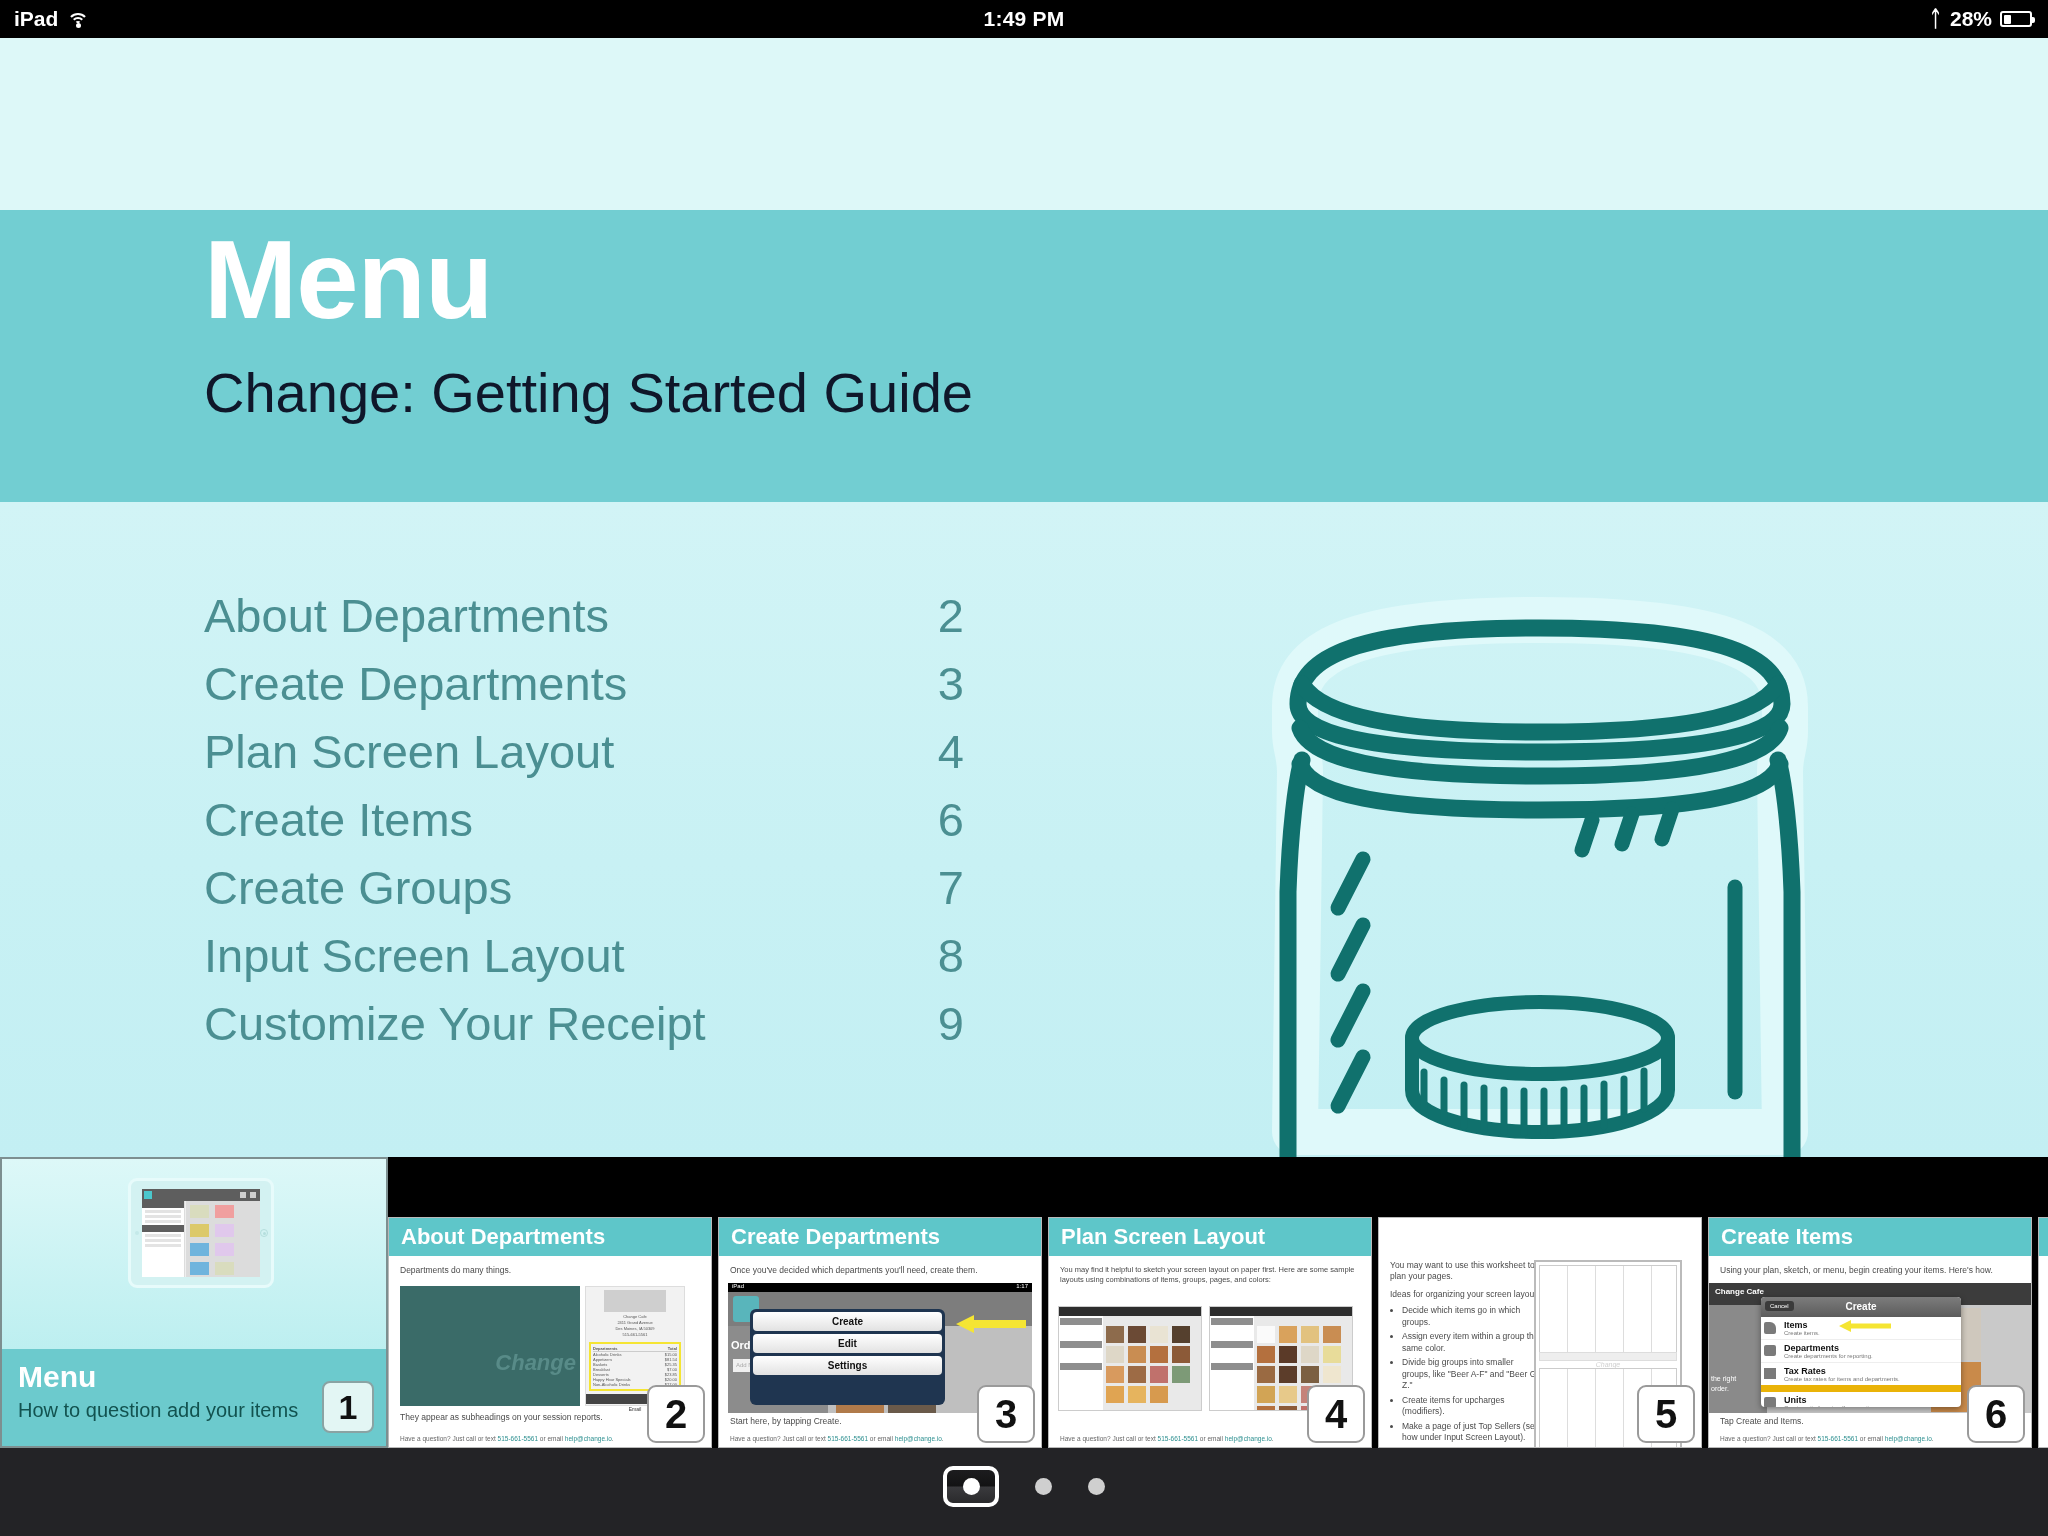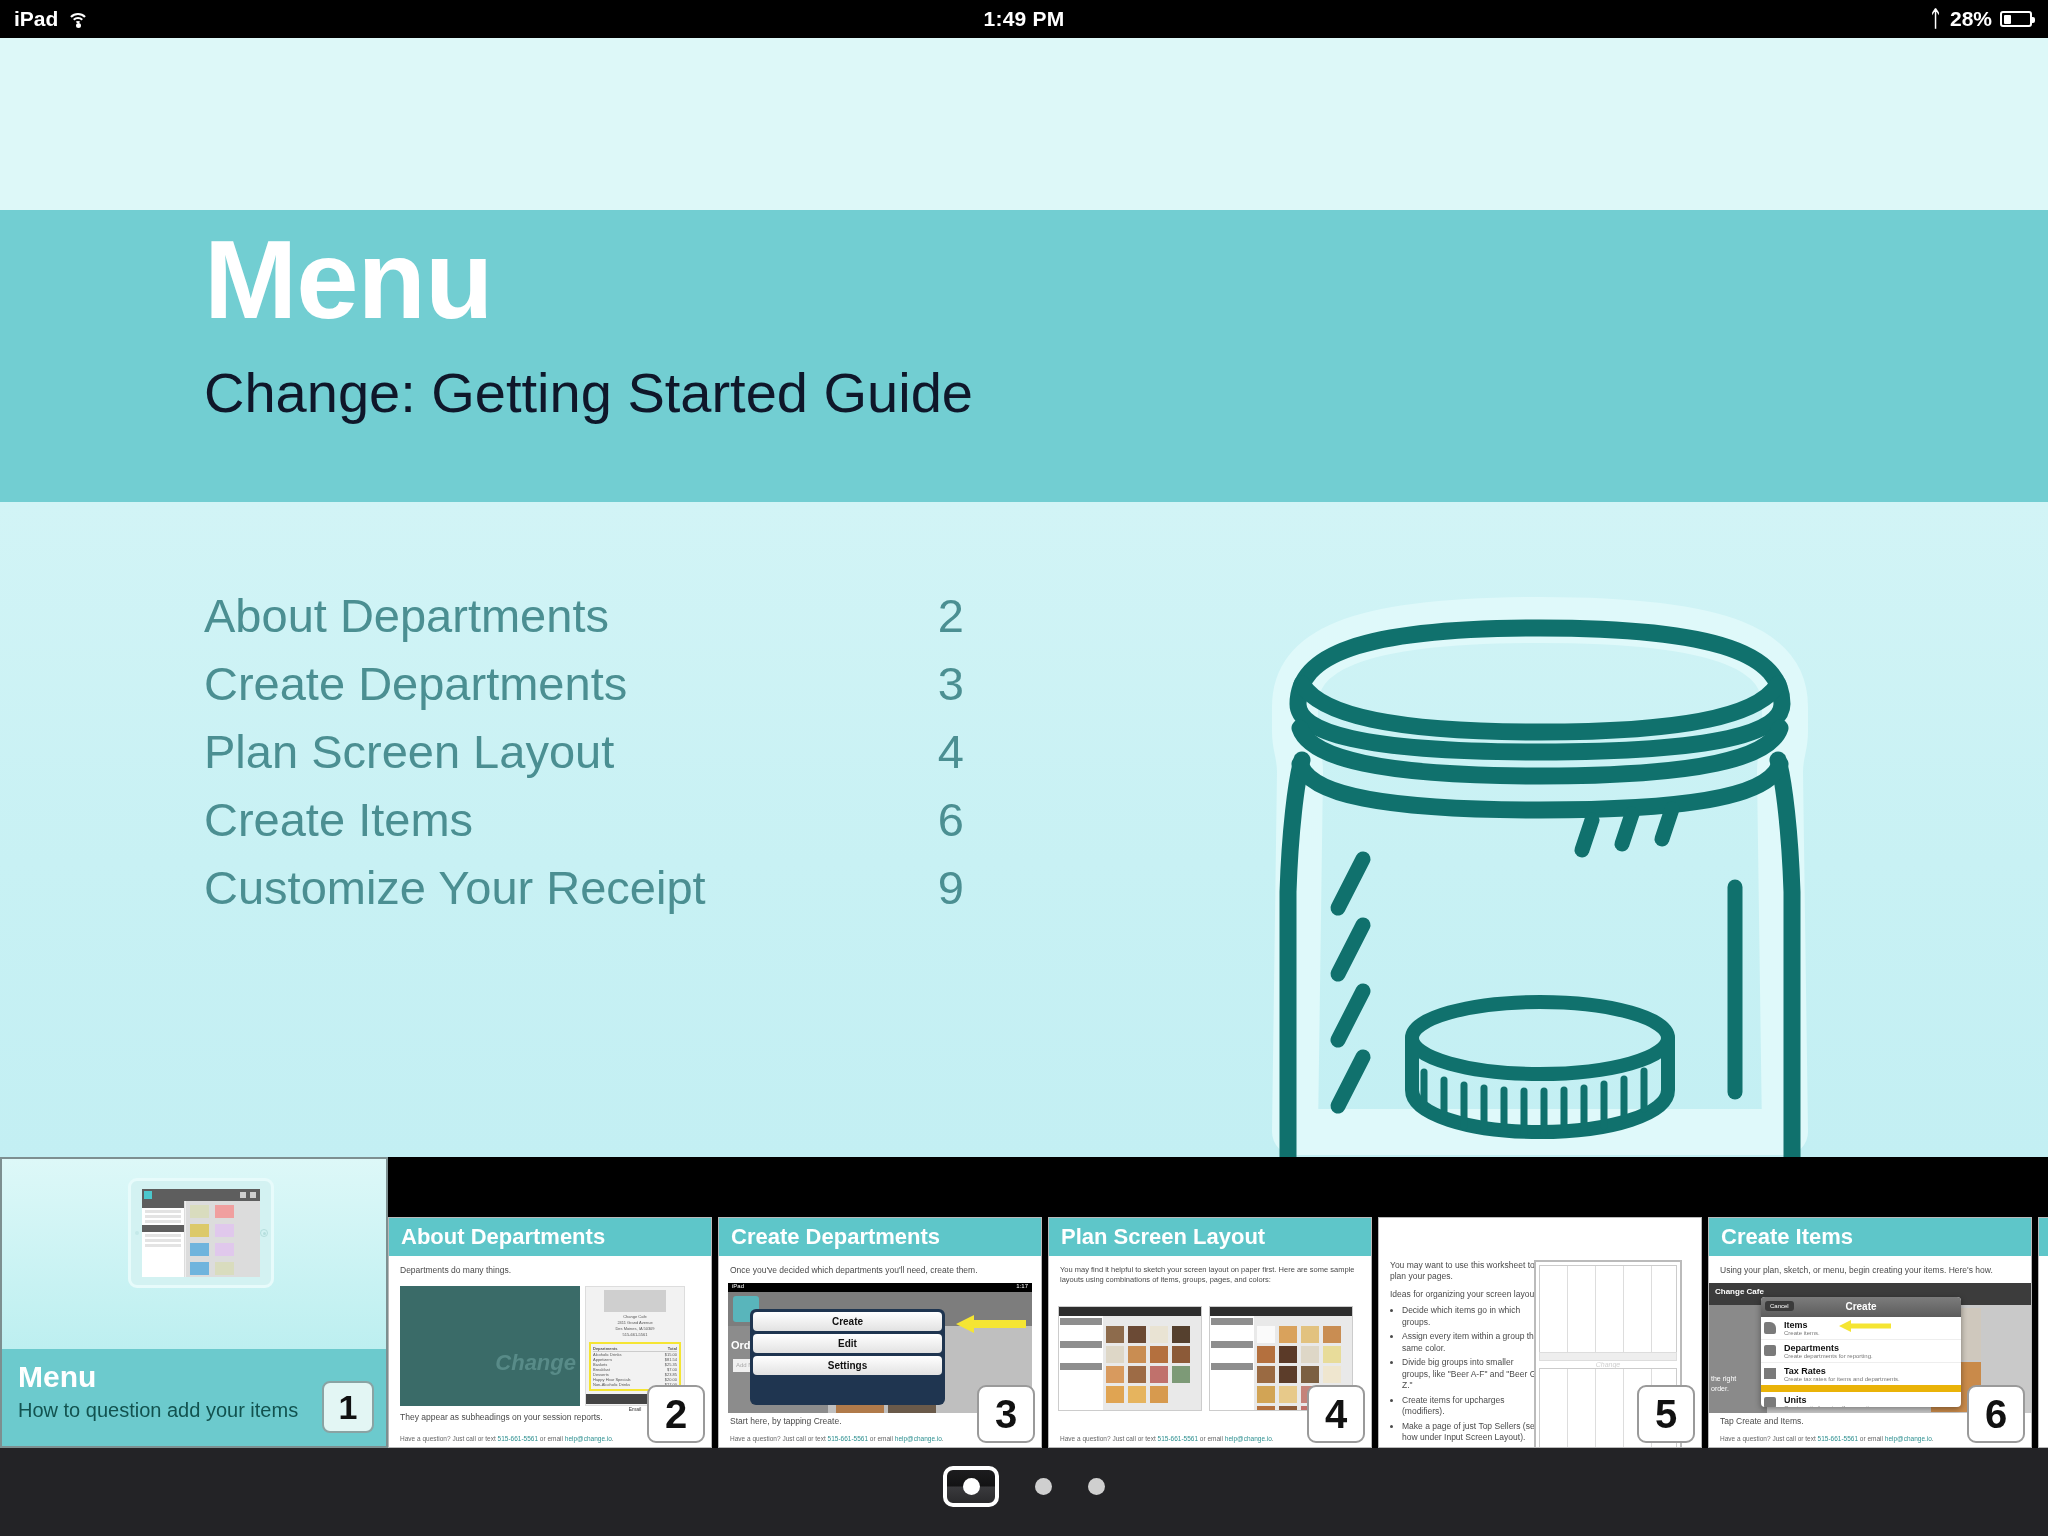--- a/index.html
+++ b/index.html
@@ -155,6 +155,10 @@
       <div class="toc-row">
         <span class="label">Create Items</span>
         <span class="pg">6</span>
+      </div>
+      <div class="toc-row">
+        <span class="label">Create Groups</span>
+        <span class="pg">7</span>
       </div>
       <div class="toc-row">
         <span class="label">Customize Your Receipt</span>

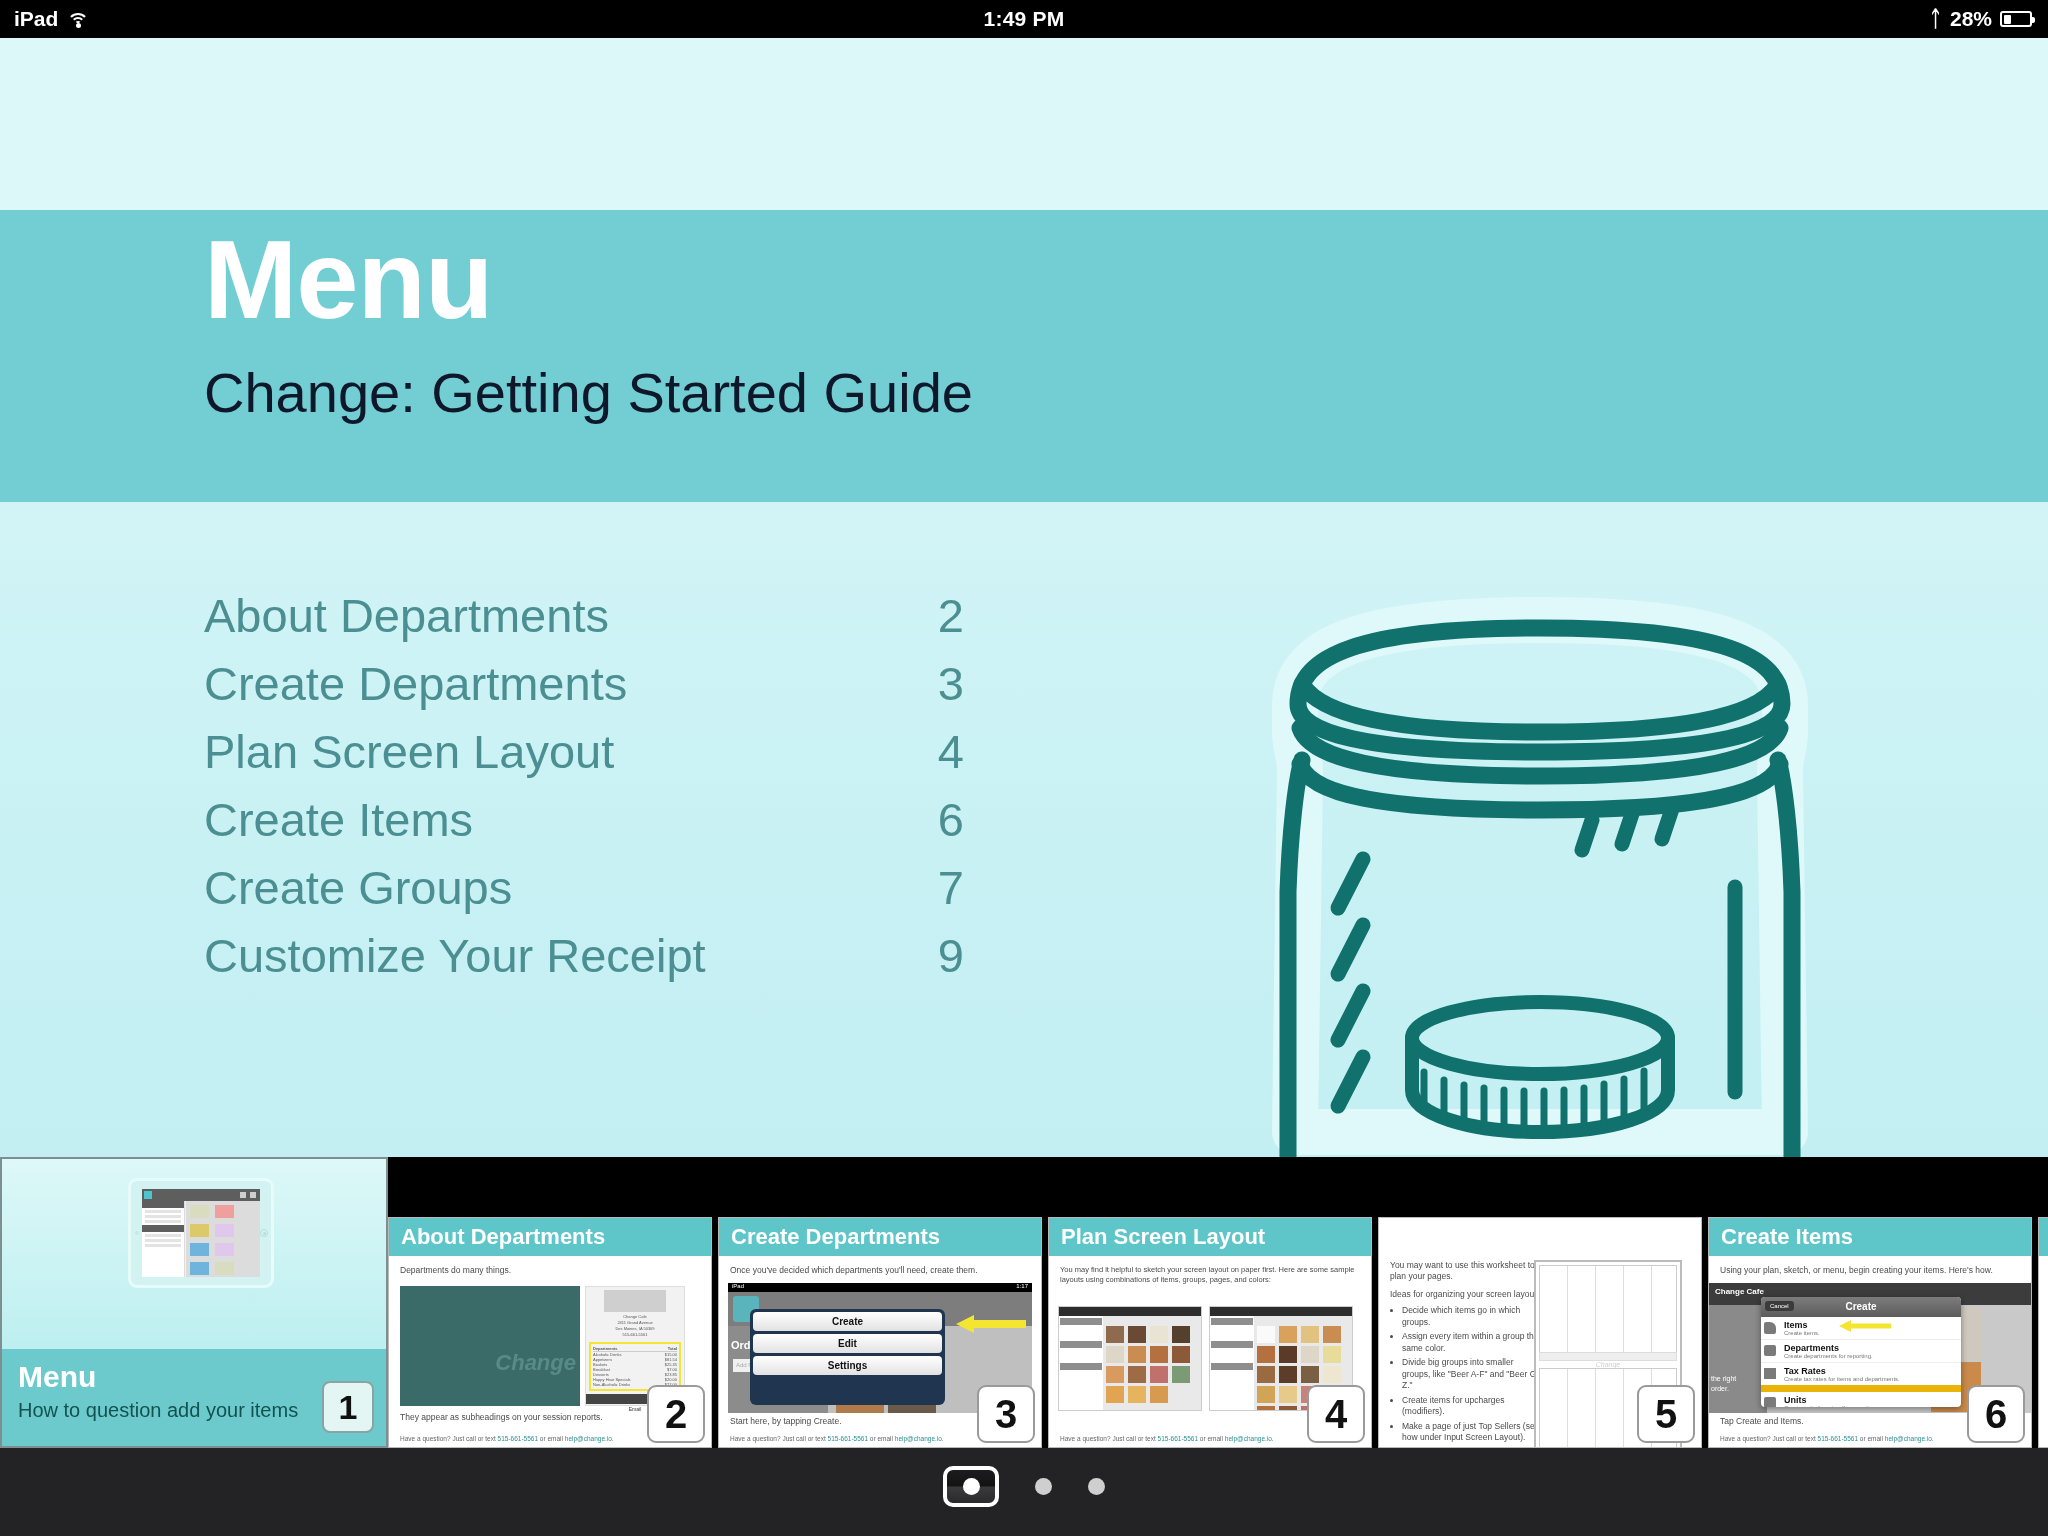--- a/index.html
+++ b/index.html
@@ -159,6 +159,10 @@
       <div class="toc-row">
         <span class="label">Create Groups</span>
         <span class="pg">7</span>
+      </div>
+      <div class="toc-row">
+        <span class="label">Input Screen Layout</span>
+        <span class="pg">8</span>
       </div>
       <div class="toc-row">
         <span class="label">Customize Your Receipt</span>

